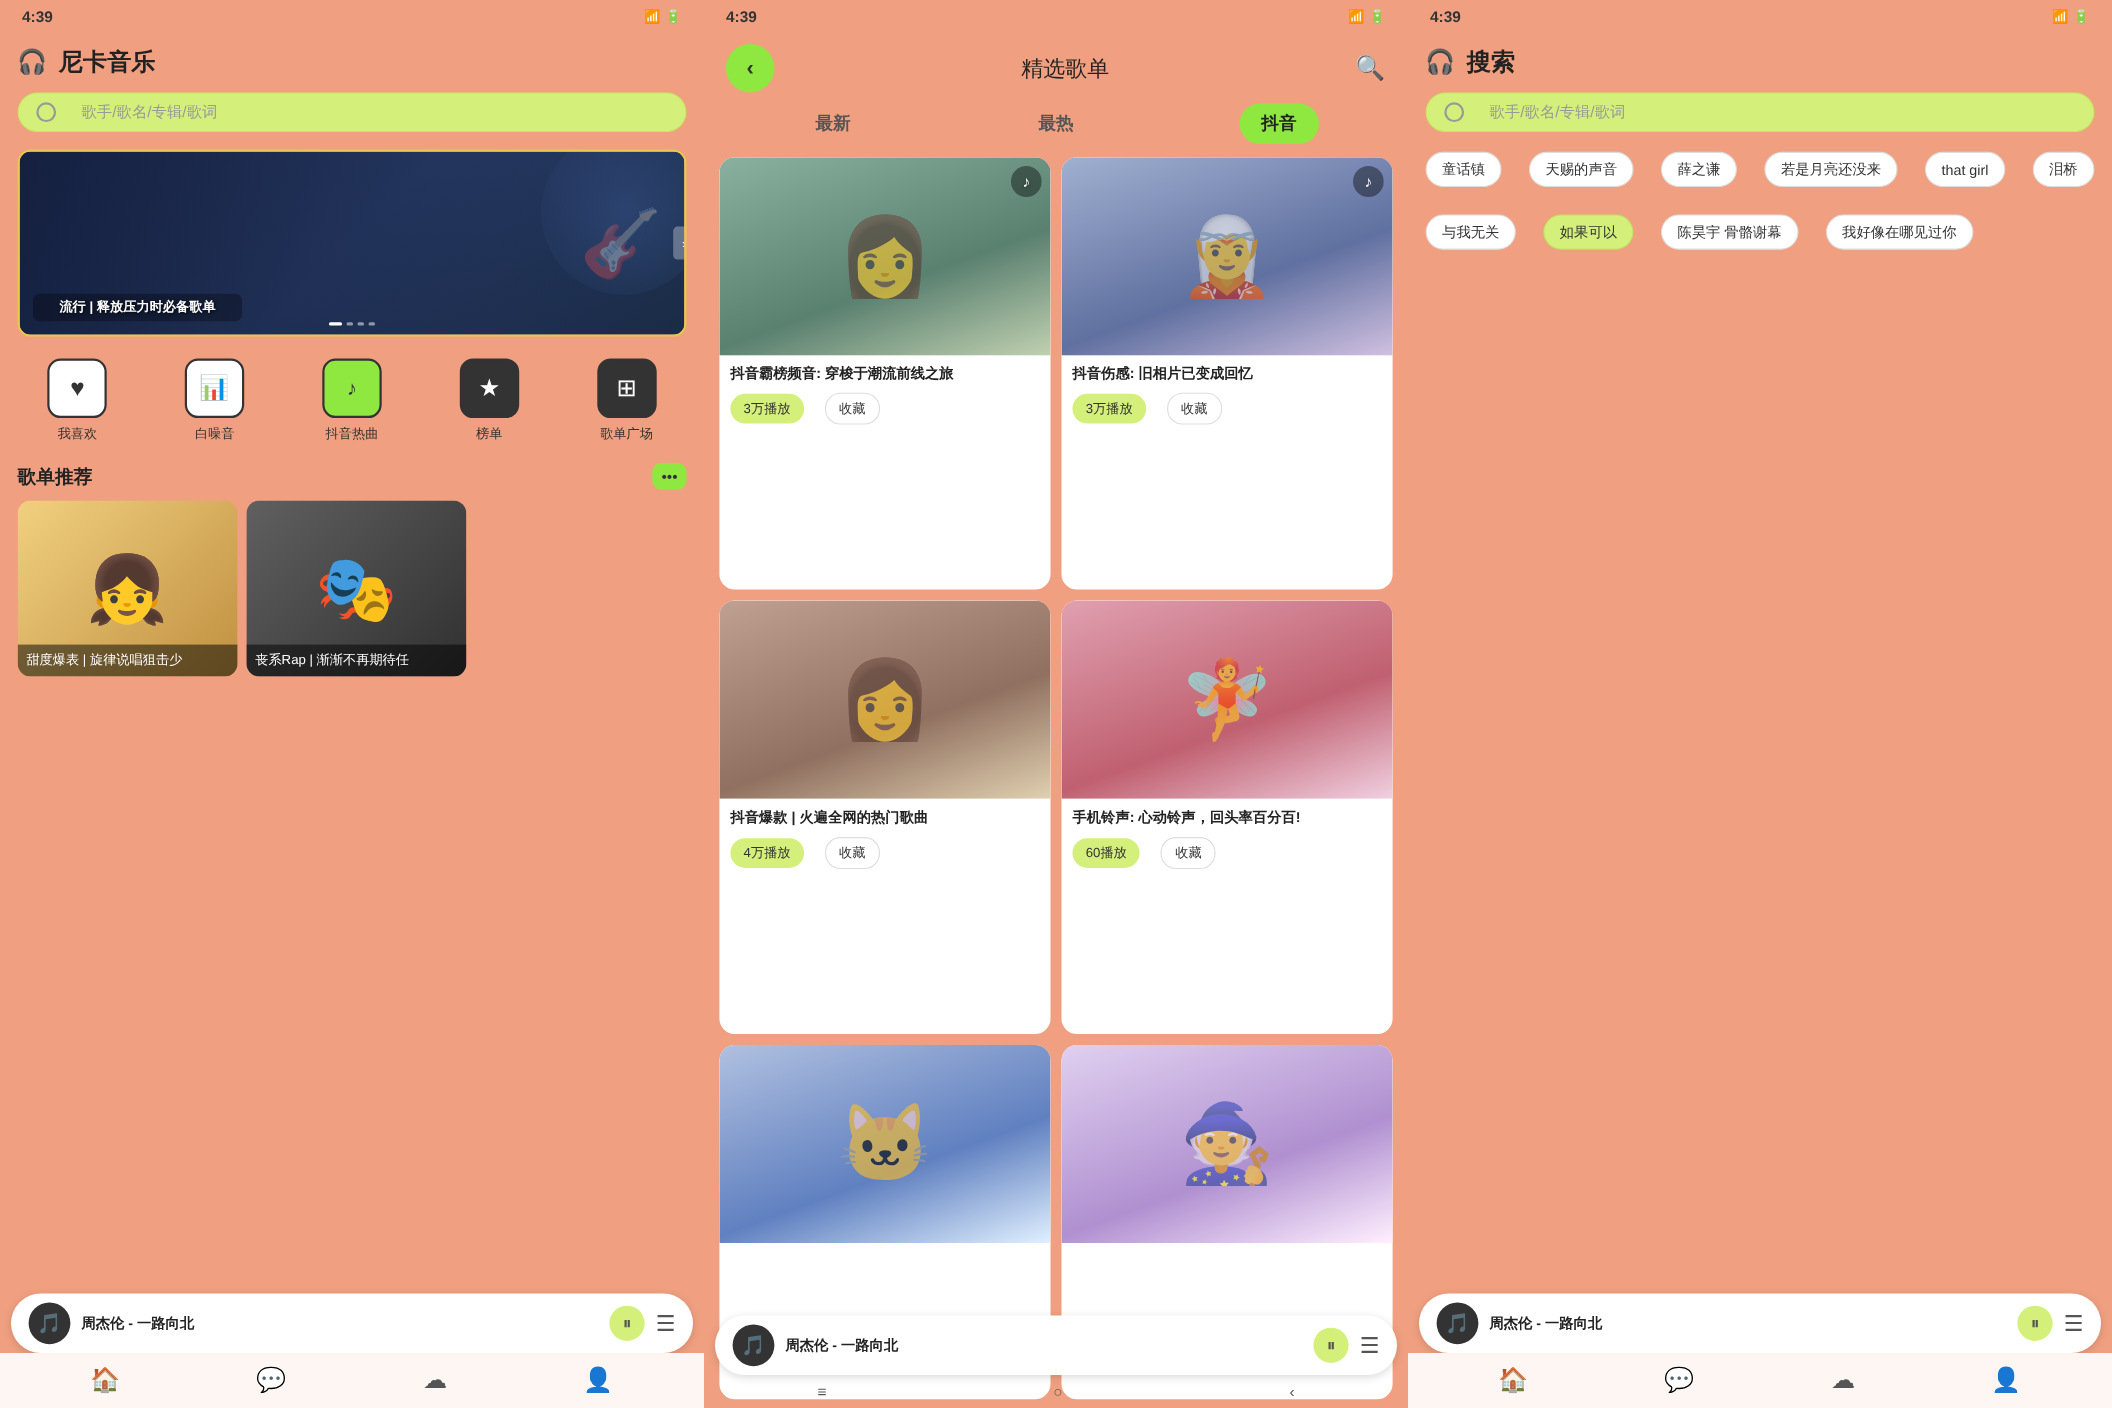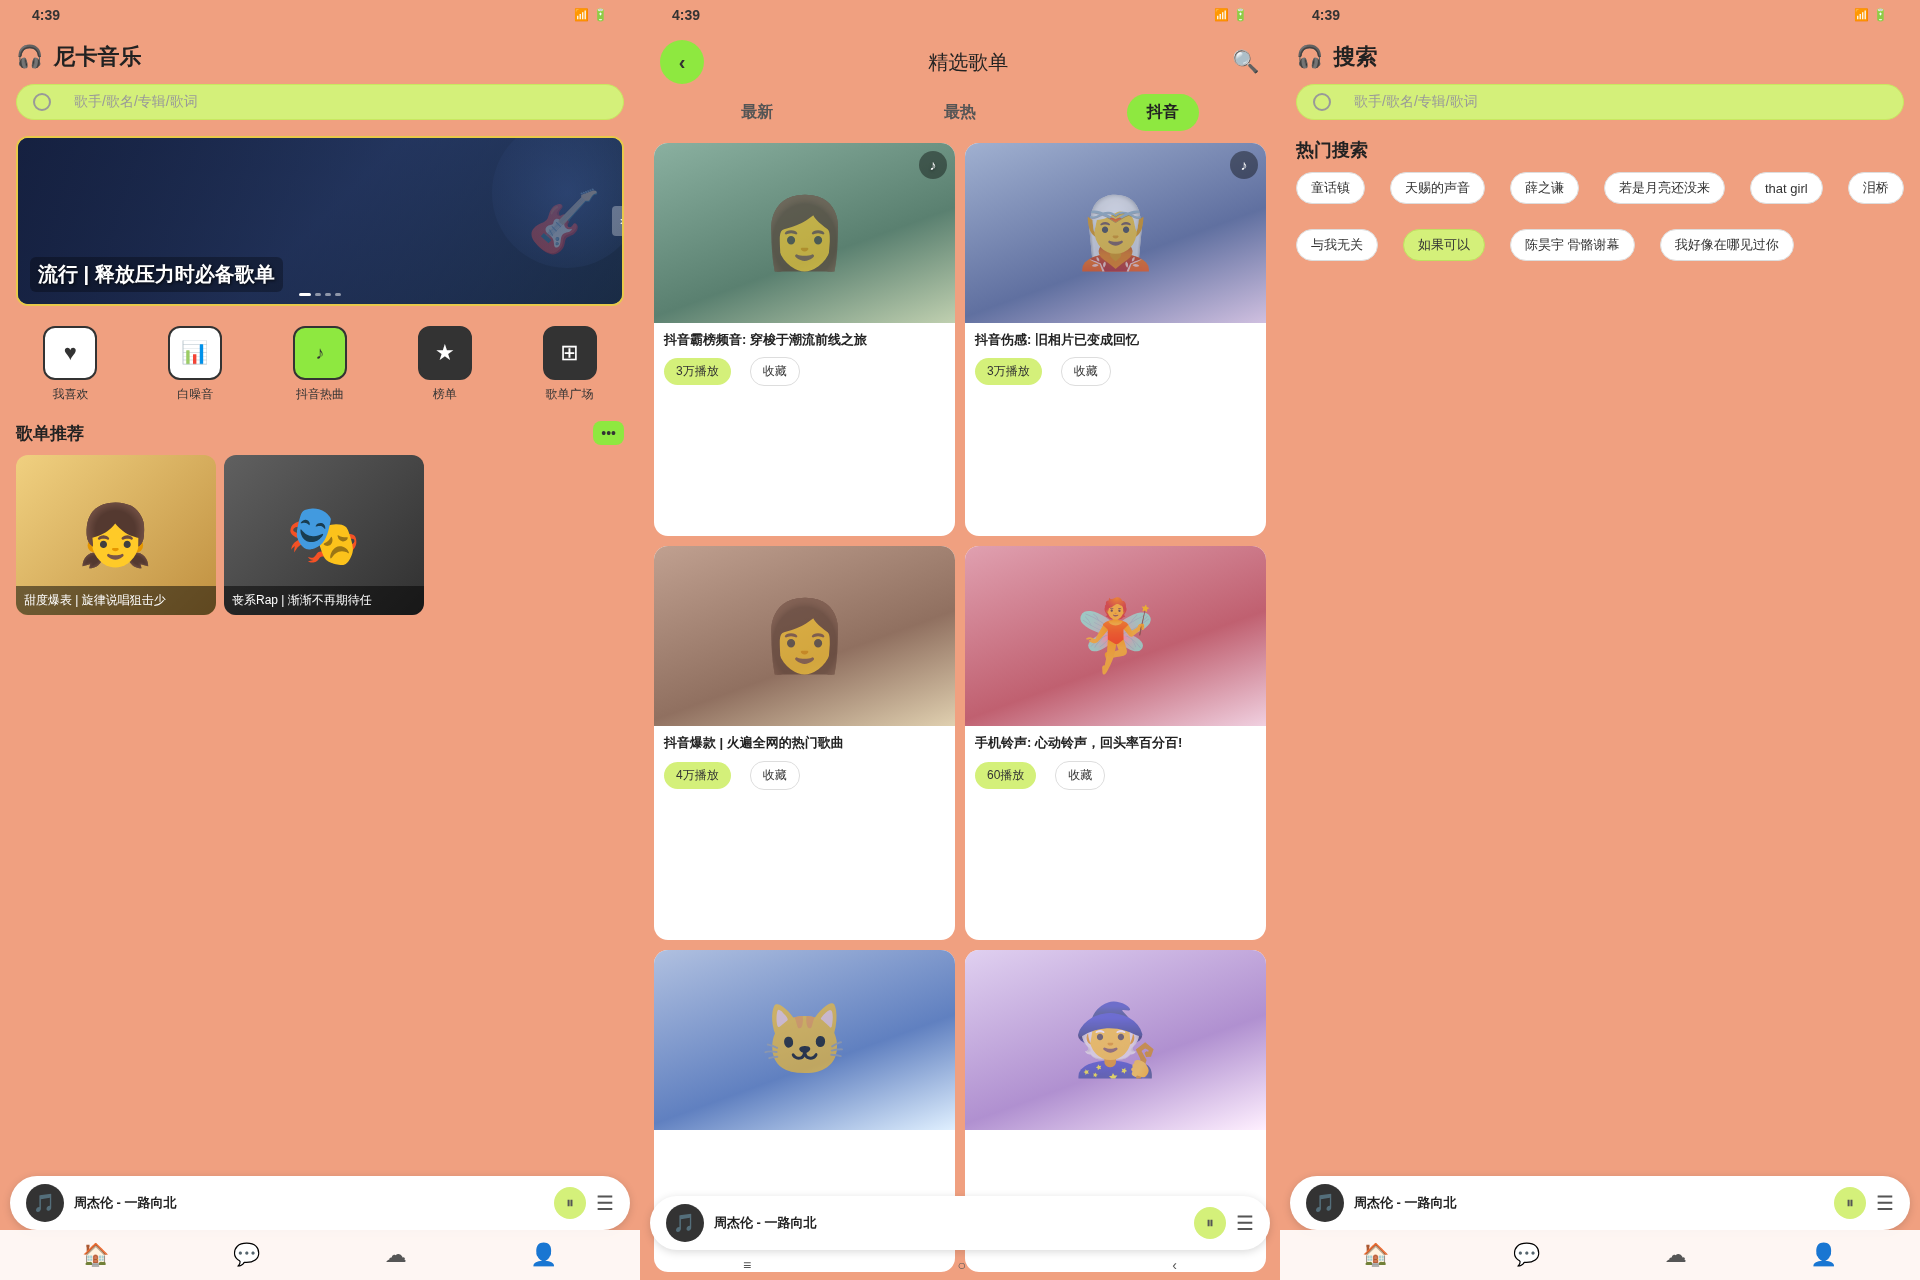--- a/index.html
+++ b/index.html
@@ -29,7 +29,7 @@
       display: flex;
       justify-content: space-between;
       align-items: center;
-      padding: 6px 32px;
+      padding: 6px 20px;
       font-size: 13px;
       font-weight: 600;
       color: #333;

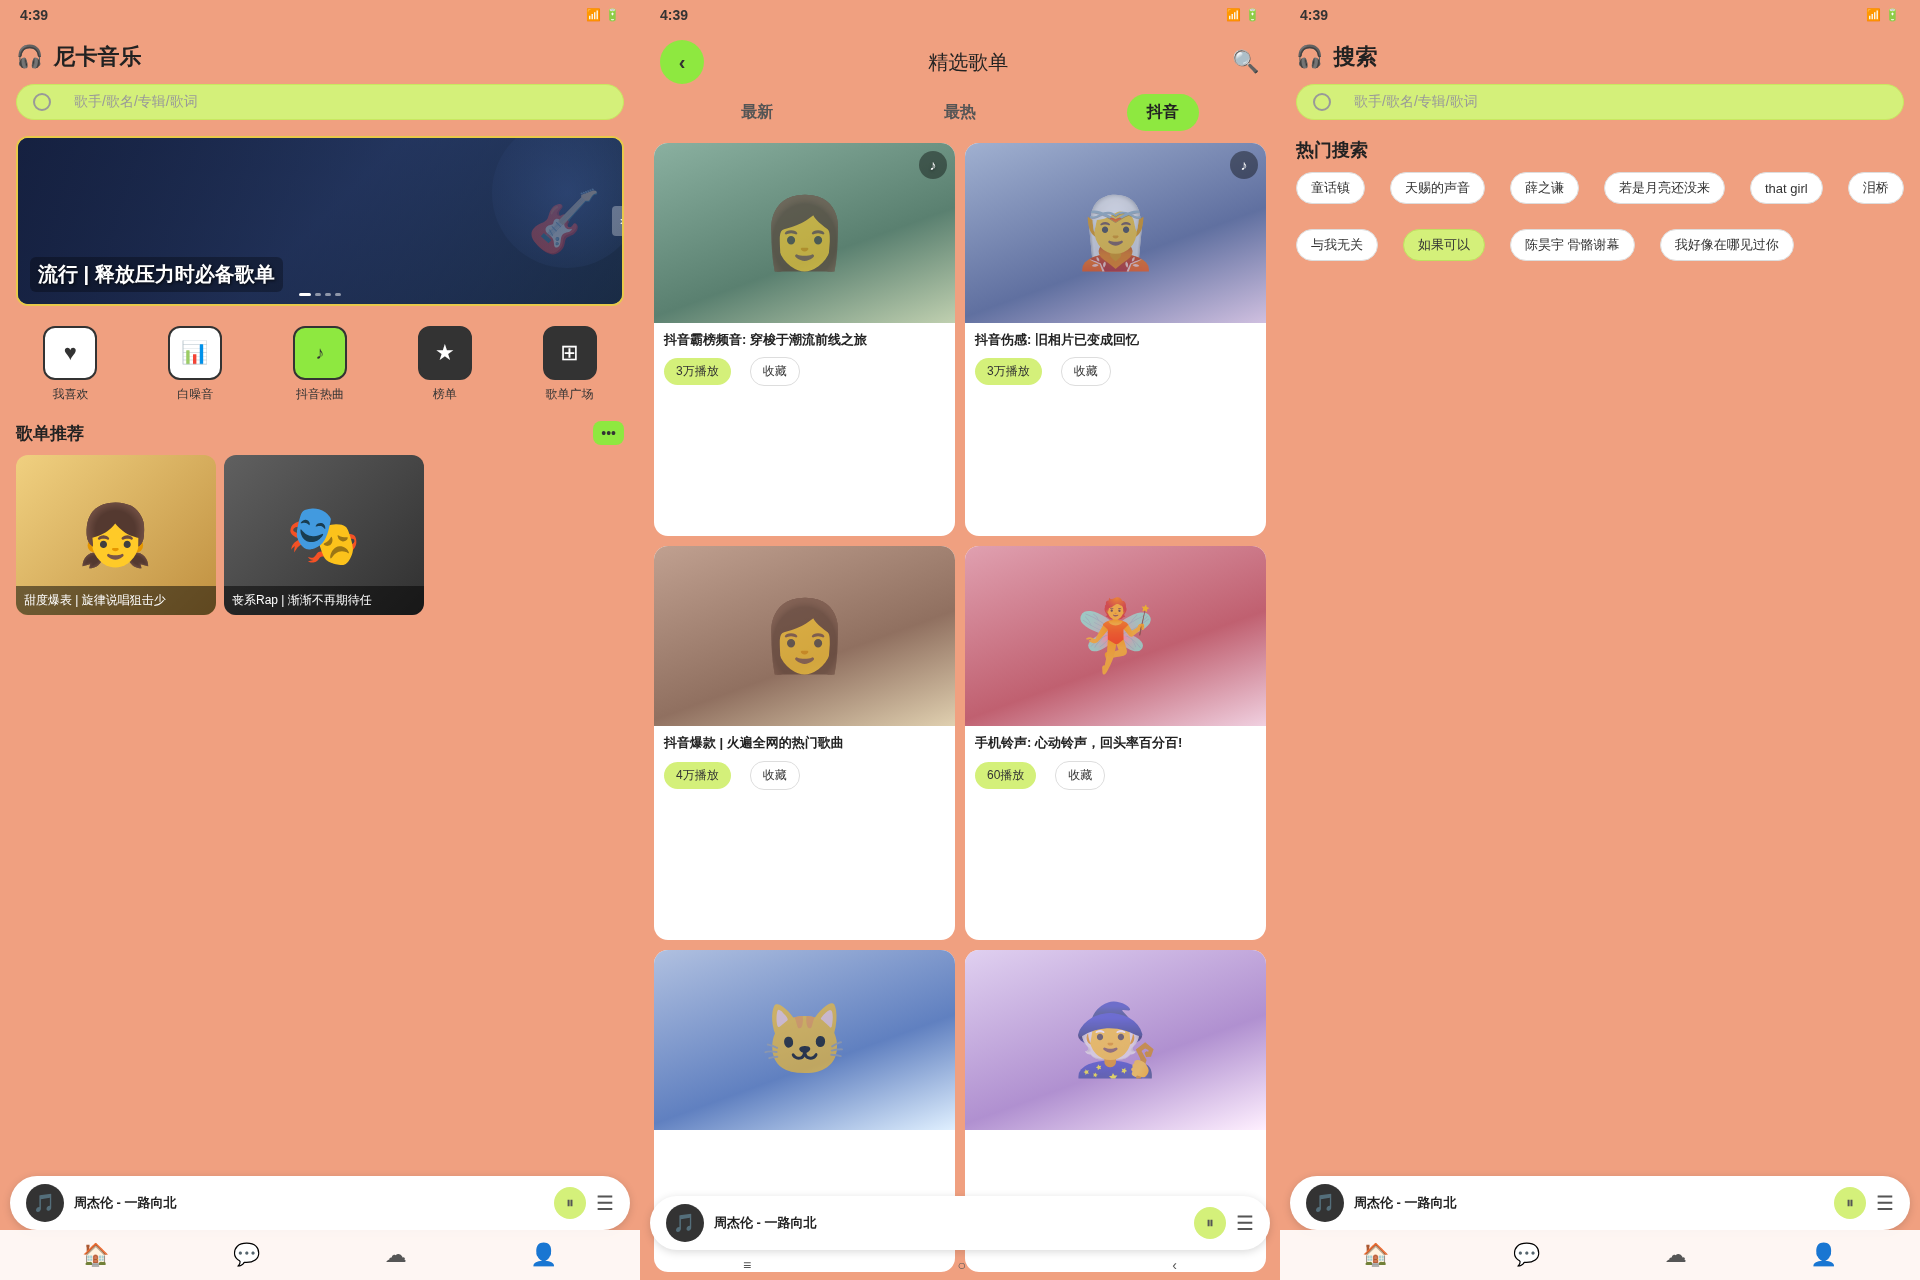--- a/index.html
+++ b/index.html
@@ -763,7 +763,6 @@
   </div>
 
   <div class="hot-search-section">
-    <div class="hot-search-title">热门搜索</div>
     <div class="tags-container">
       <button class="tag">童话镇</button>
       <button class="tag">天赐的声音</button>

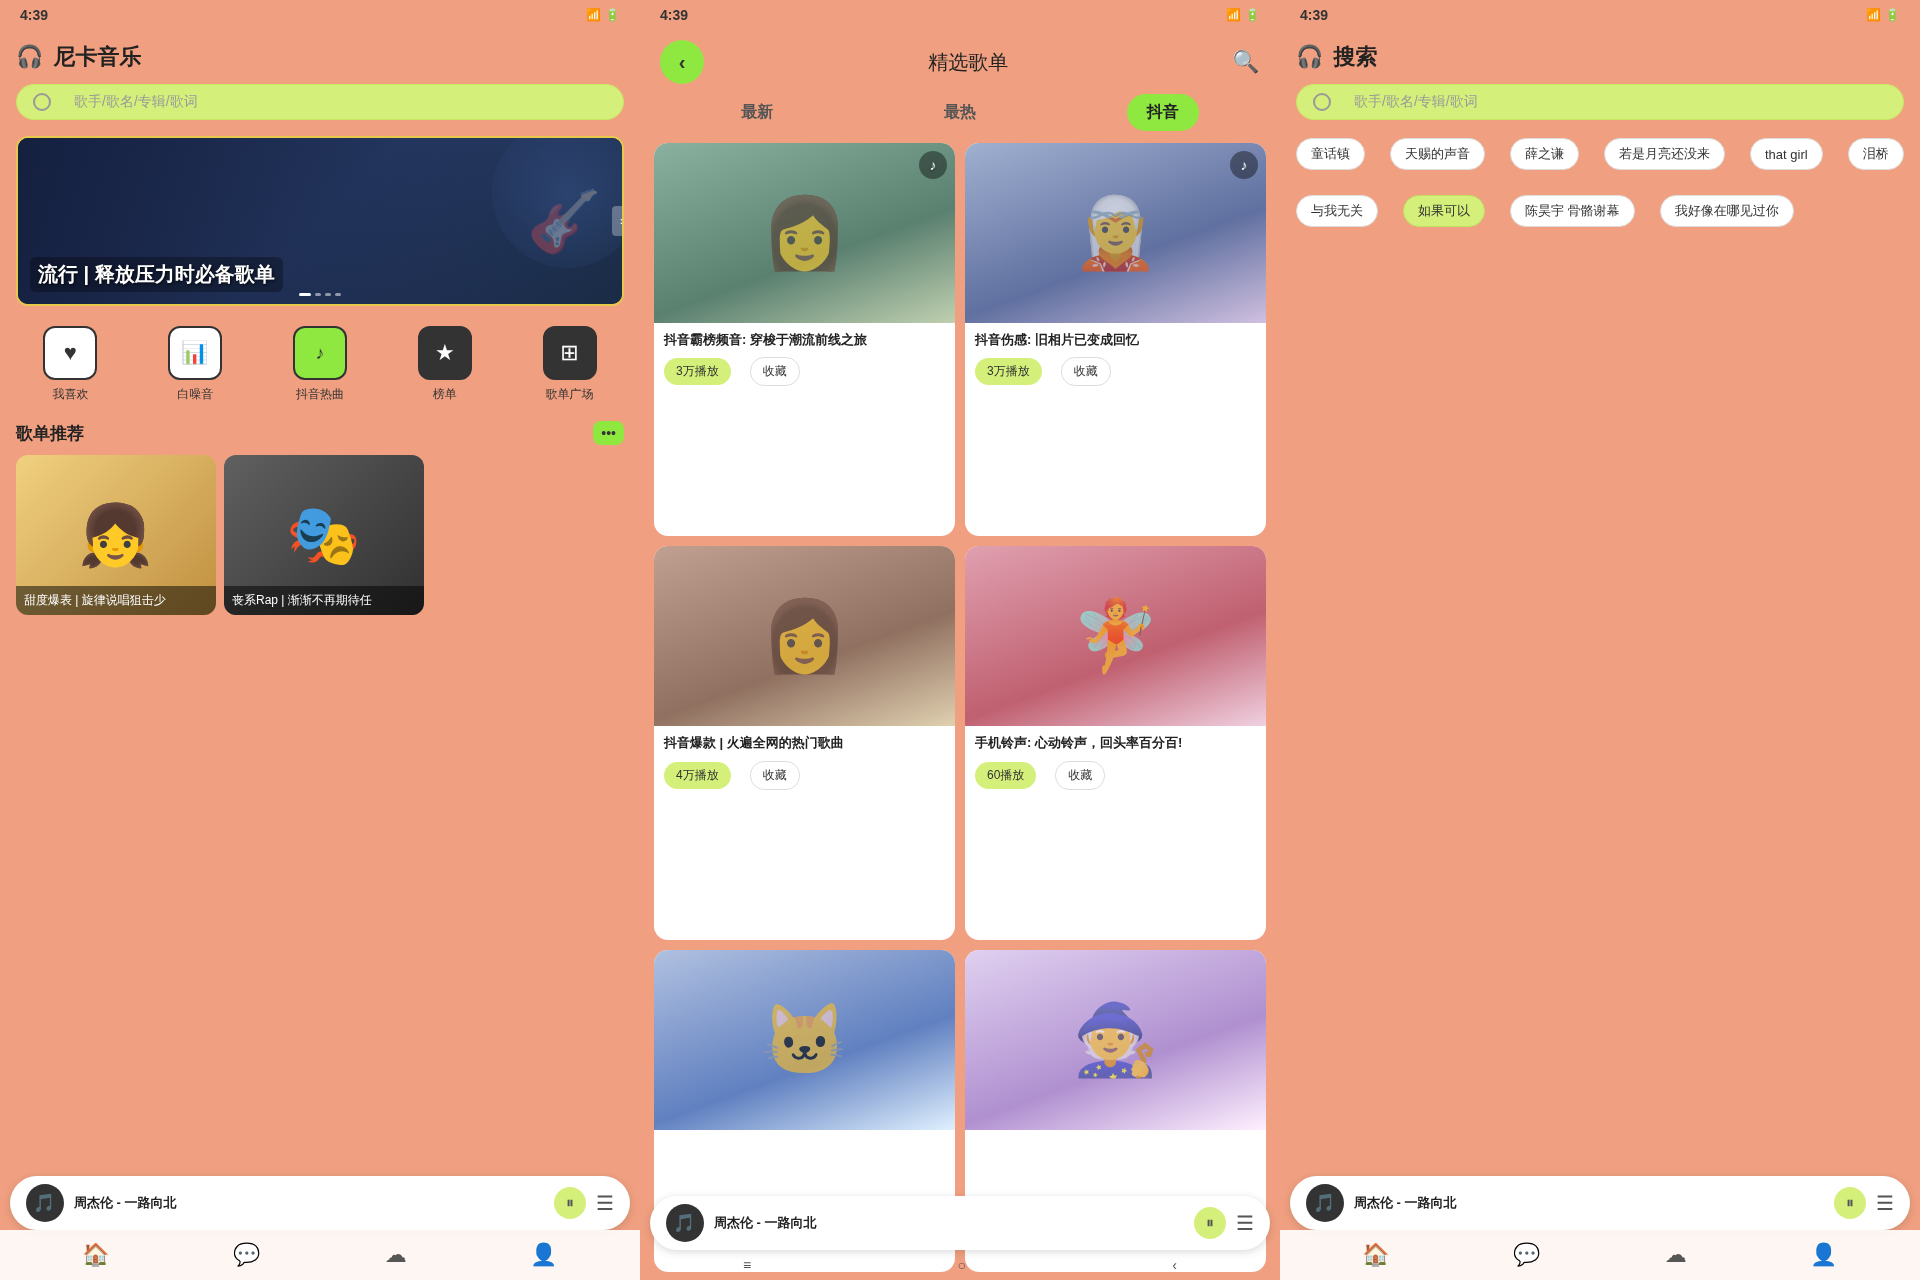--- a/index.html
+++ b/index.html
@@ -82,11 +82,11 @@
     }
     .banner-text {
       color: #fff;
-      font-size: 20px;
+      font-size: 12px;
       font-weight: 700;
       text-shadow: 1px 1px 3px rgba(0,0,0,0.8);
       background: rgba(0,0,0,0.3);
-      padding: 4px 8px;
+      padding: 4px 24px;
       border-radius: 6px;
     }
     .banner-dots {

